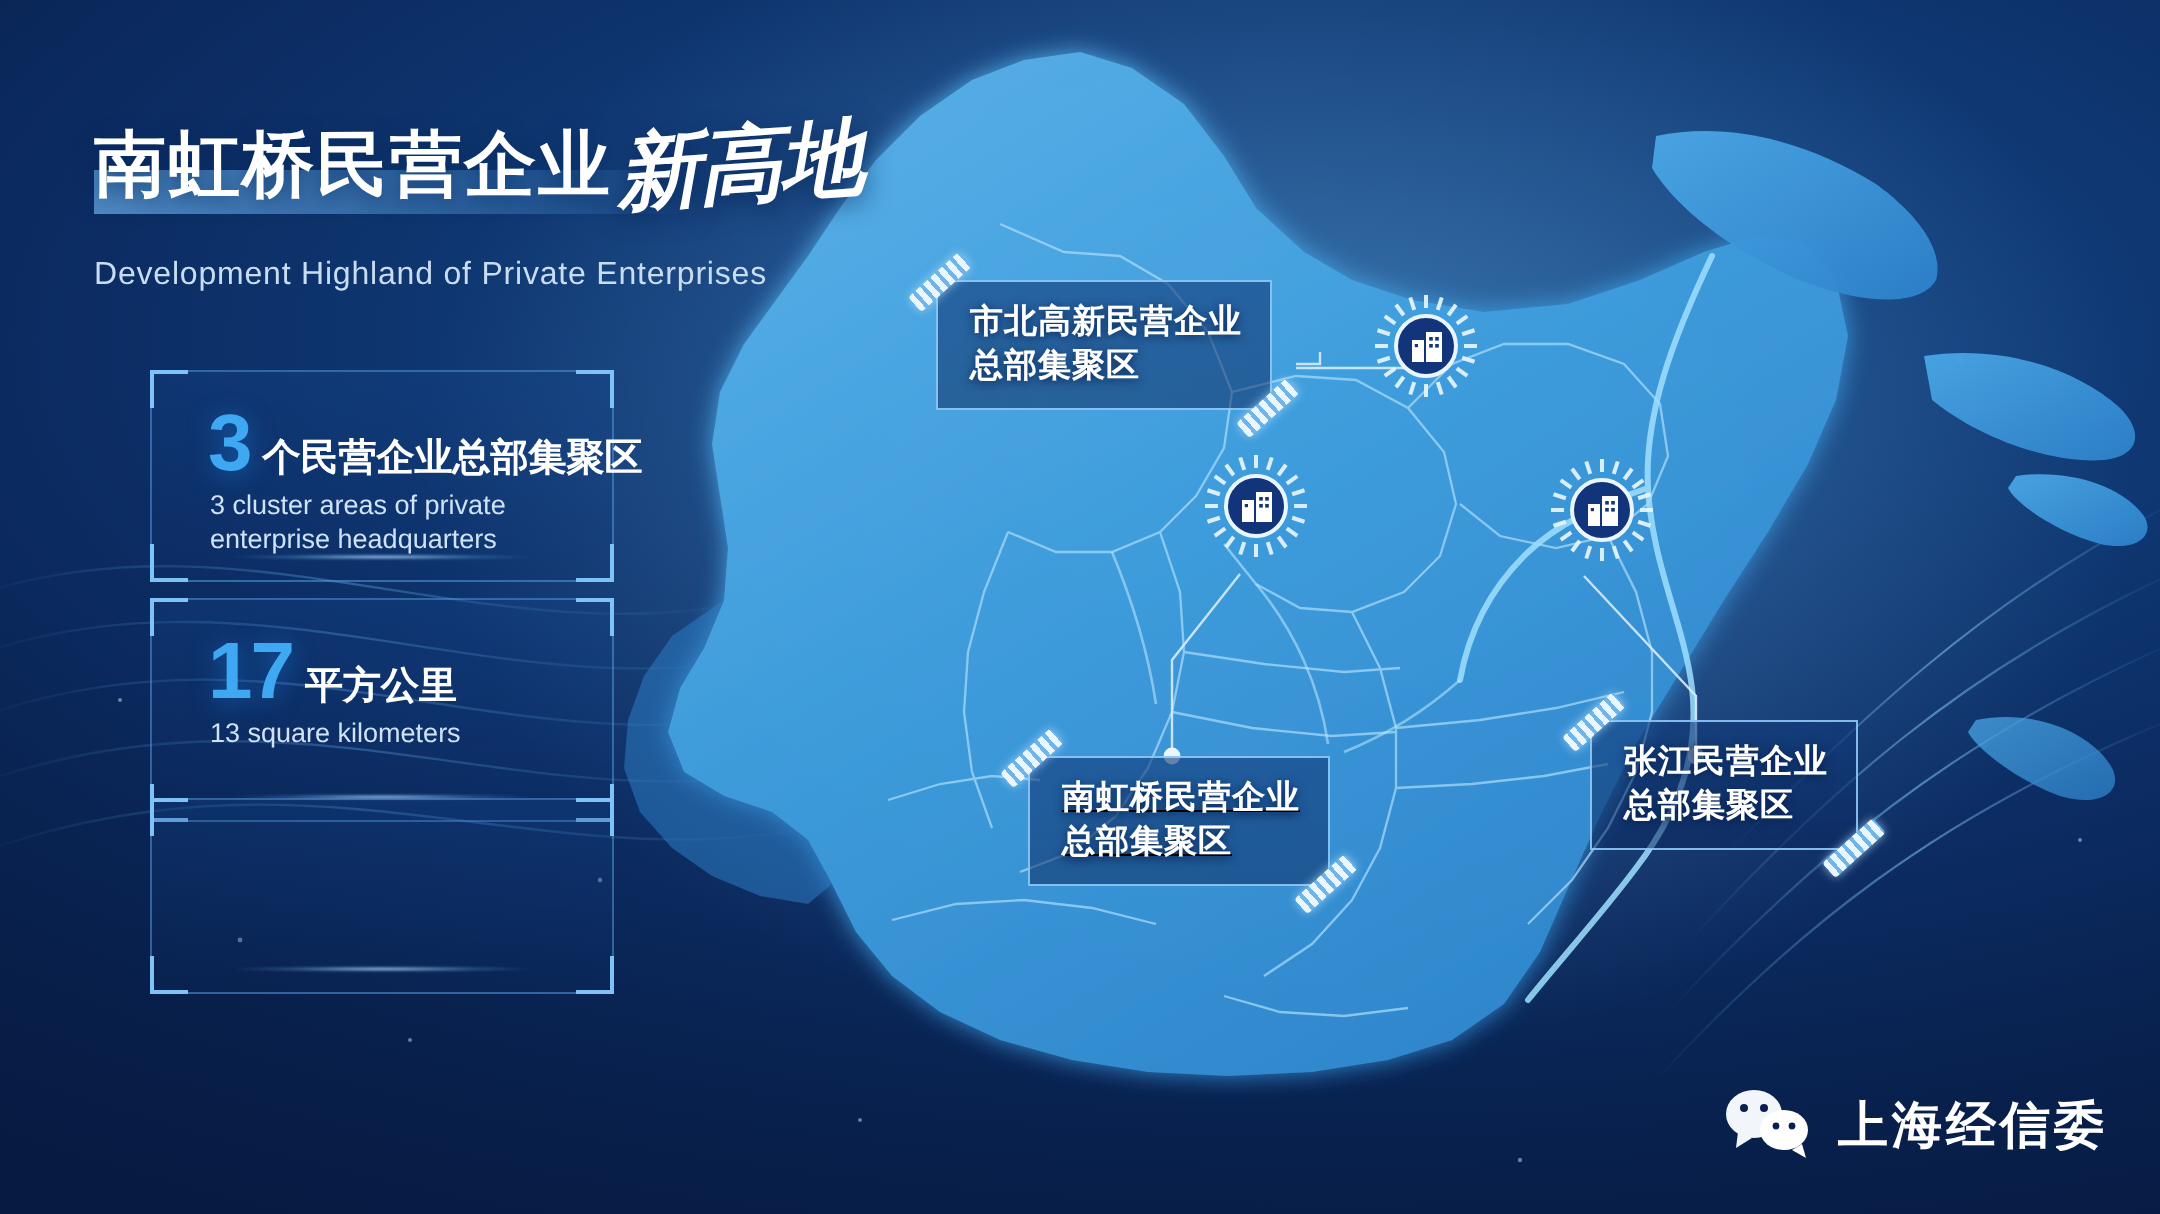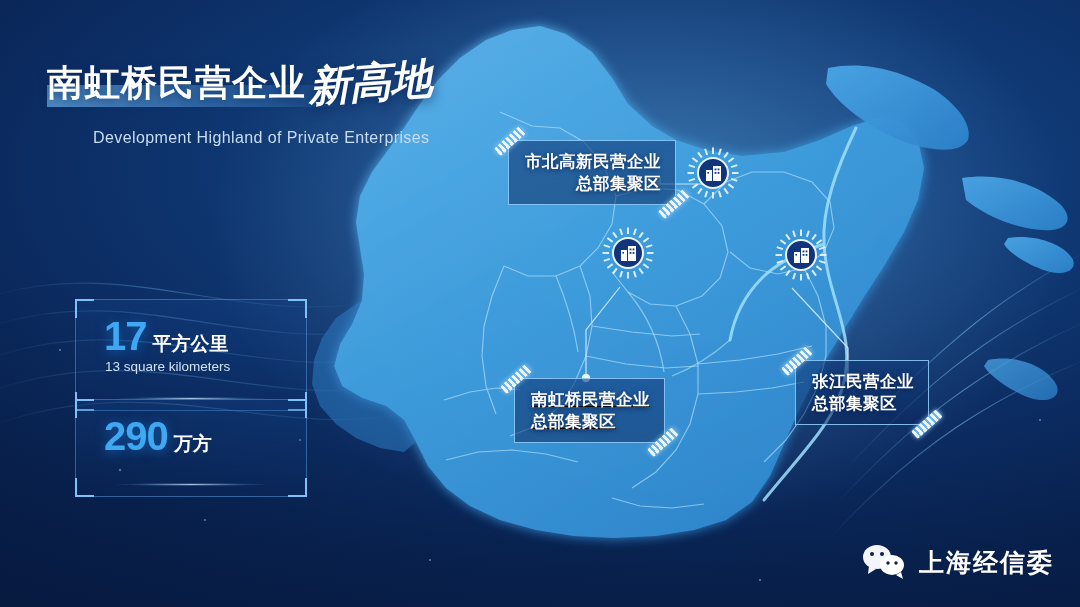--- a/index.html
+++ b/index.html
@@ -26,7 +26,7 @@
                 margin-left:2px;vertical-align:middle;
                 text-shadow:0 3px 12px rgba(0,30,80,.7);
                 transform:rotate(-4deg);display:inline-block;}
-  .title-sub{margin-top:18px;font-size:16px;color:#c8dcf2;letter-spacing:.4px;margin-left:46px;}
+  .title-sub{margin-top:18px;font-size:16px;color:#c8dcf2;letter-spacing:.4px;}
 
   
   .card{position:absolute;left:75px;width:232px;

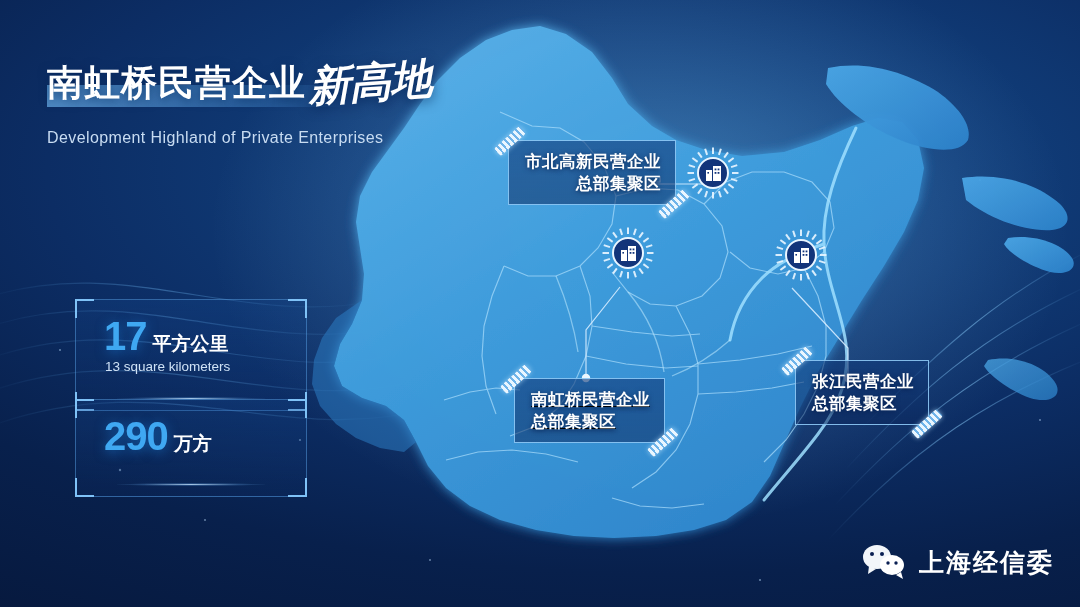--- a/index.html
+++ b/index.html
@@ -67,7 +67,7 @@
   .tag.tl{left:-16px;top:-5px;transform:rotate(-42deg);}
   .tag.br{right:-16px;bottom:-5px;transform:rotate(-42deg);}
 
-  #label1{left:508px;top:140px;text-align:right;}
+  #label1{left:468px;top:140px;}
   #label2{left:514px;top:378px;text-decoration:underline;}
   #label3{left:795px;top:360px;}
 

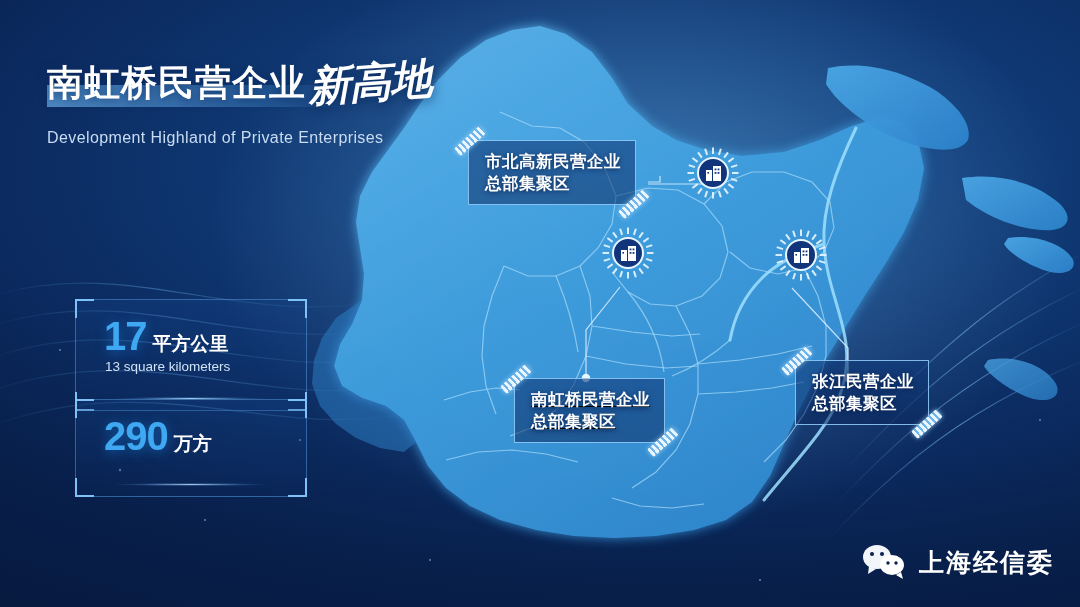--- a/index.html
+++ b/index.html
@@ -228,6 +228,17 @@
     <div class="title-sub">Development Highland of Private  Enterprises</div>
   </div>
 
+  <div class="card" id="card1">
+    <i class="corner c-tl"></i>
+    <i class="corner c-tr"></i>
+    <i class="corner c-bl"></i>
+    <i class="corner c-br"></i>
+    <div class="card-head">
+      <span class="stat-num">3</span><span class="stat-unit">个民营企业总部集聚区</span>
+    </div>
+    <div class="card-en">3 cluster areas of private enterprise headquarters</div>
+    <div class="streak"></div>
+  </div>
 
   <div class="card" id="card2">
     <i class="corner c-tl"></i>

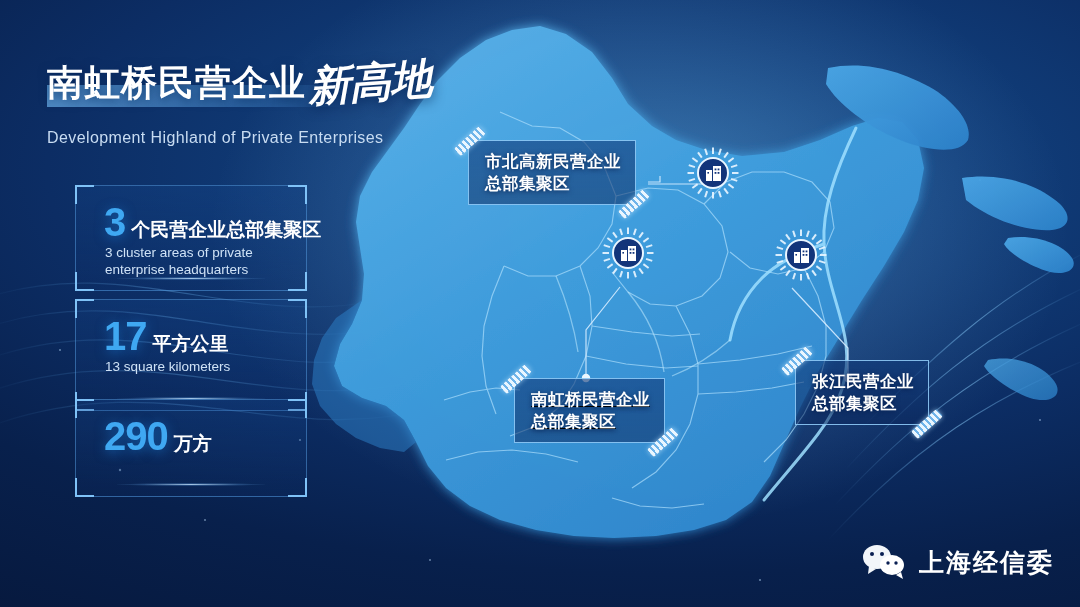--- a/index.html
+++ b/index.html
@@ -257,9 +257,6 @@
     <i class="corner c-tr"></i>
     <i class="corner c-bl"></i>
     <i class="corner c-br"></i>
-    <div class="card-head">
-      <span class="stat-num">290</span><span class="stat-unit">万方</span>
-    </div>
     <div class="streak"></div>
   </div>
 

